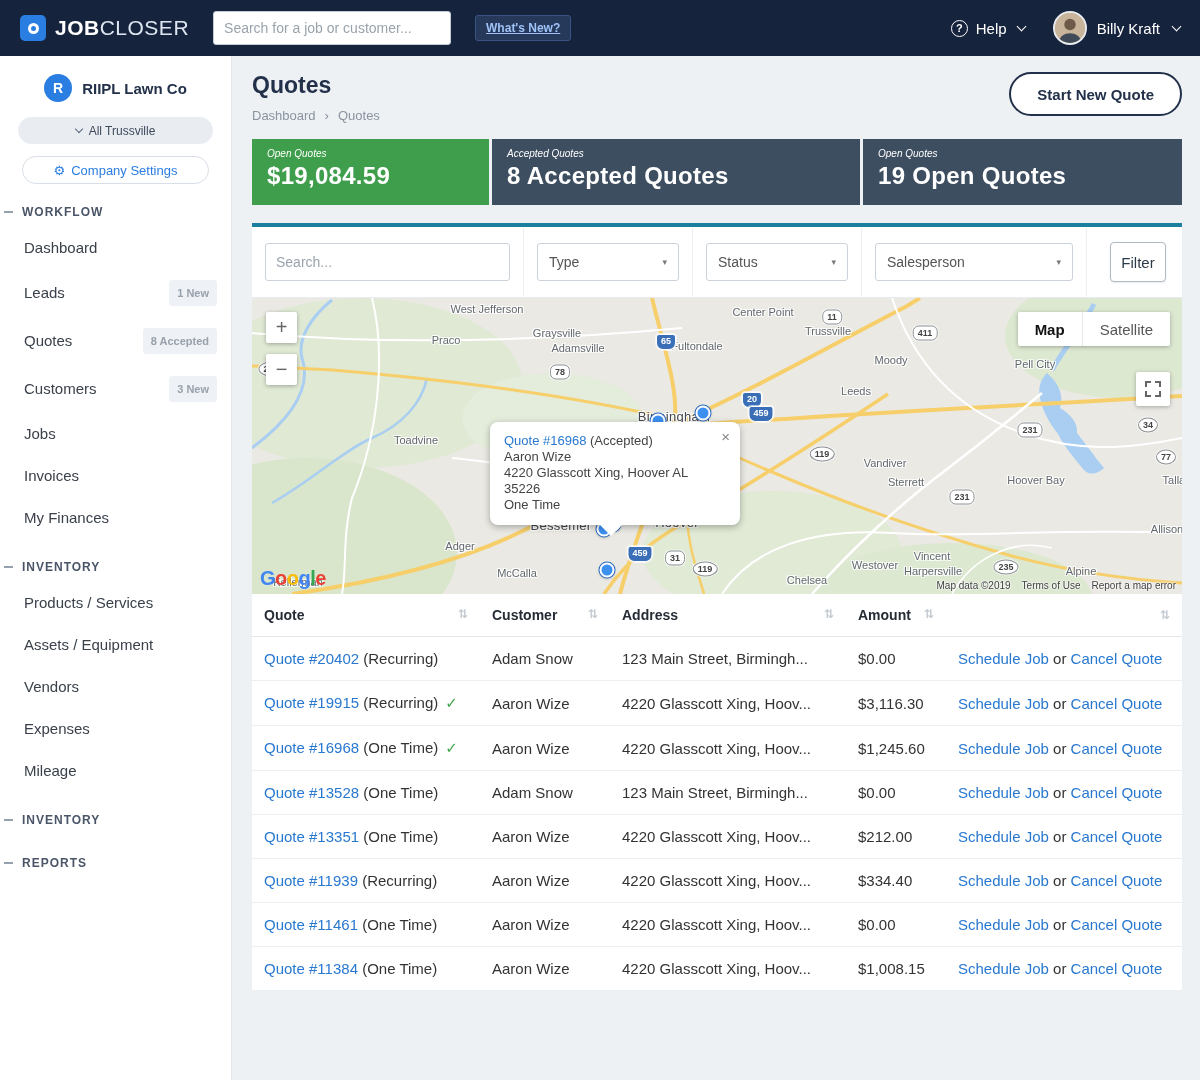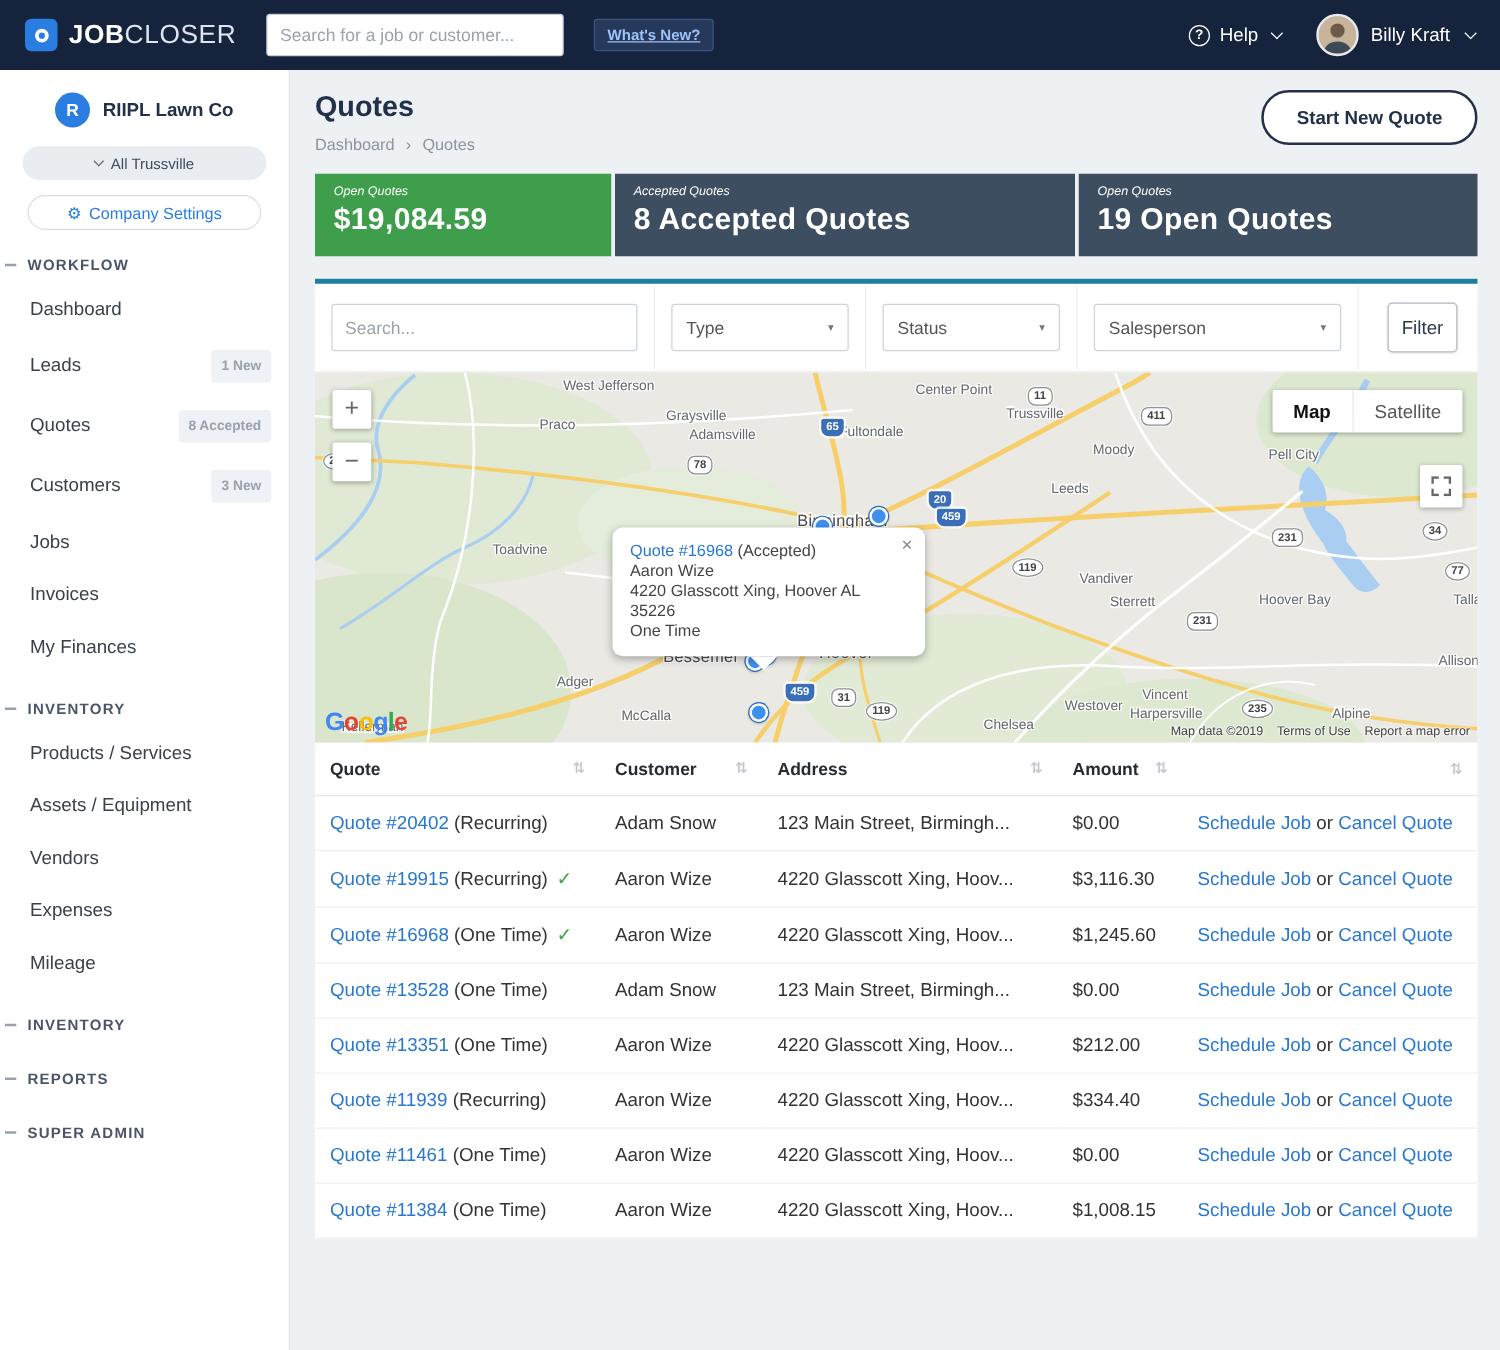--- a/index.html
+++ b/index.html
@@ -204,10 +204,6 @@
         <div class="nav-sec">
           <span class="sec-dash"></span>
           <span>REPORTS</span>
-        </div>
-        <div class="nav-sec">
-          <span class="sec-dash"></span>
-          <span>SUPER ADMIN</span>
         </div>
       </nav>
   </aside>

